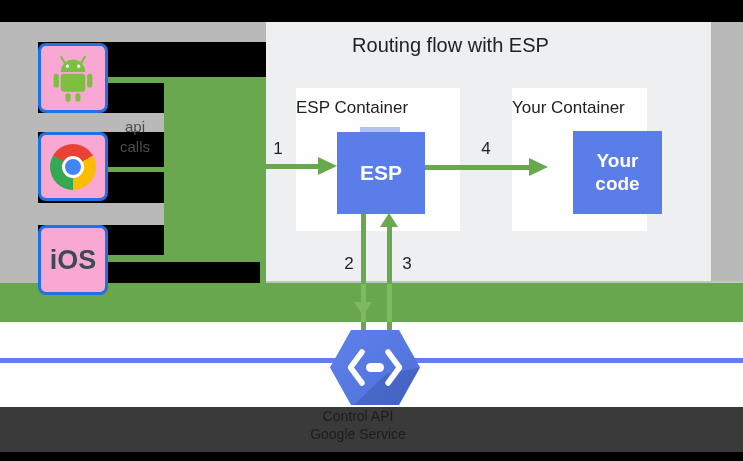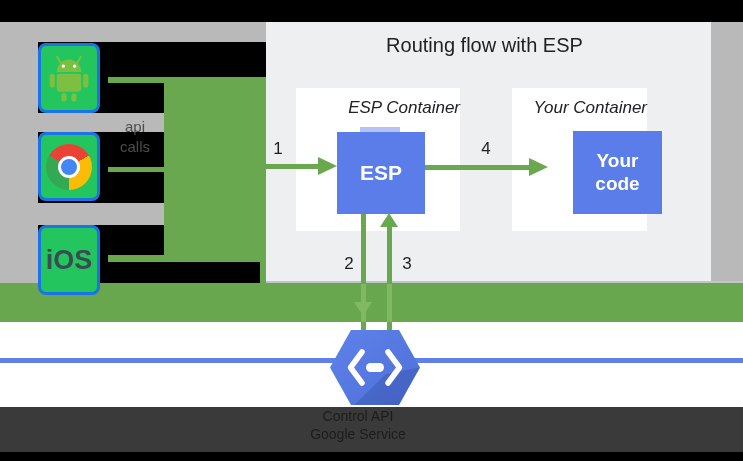--- a/index.html
+++ b/index.html
@@ -45,7 +45,7 @@
   .panel{left:266px;top:22px;width:445px;height:260px;background:#edeff0;border-bottom:1px solid #c6c9ca;}
   .right-strip{left:711px;top:22px;width:32px;height:261px;background:#b9b9b9;}
   .panel-bottom-line{left:266px;top:281px;width:477px;height:2px;background:#c2c5c6;}
-  .panel-title{left:266px;top:34px;width:369px;text-align:center;font-size:20px;color:#202124;margin-left:34px;}
+  .panel-title{left:266px;top:34px;width:369px;text-align:center;font-size:20px;color:#202124;}
 
   .container-box{background:#fff;box-sizing:border-box;text-align:right;font-style:italic;}
   .esp-container{left:296px;top:88px;width:164px;height:143px;}

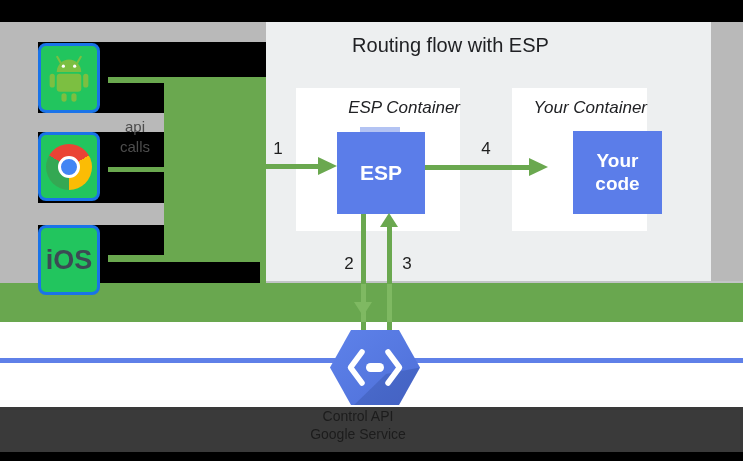--- a/index.html
+++ b/index.html
@@ -47,7 +47,7 @@
   .panel-bottom-line{left:266px;top:281px;width:477px;height:2px;background:#c2c5c6;}
   .panel-title{left:266px;top:34px;width:369px;text-align:center;font-size:20px;color:#202124;}
 
-  .container-box{background:#fff;box-sizing:border-box;text-align:right;font-style:italic;}
+  .container-box{background:#fff;box-sizing:border-box;text-align:left;}
   .esp-container{left:296px;top:88px;width:164px;height:143px;}
   .your-container{left:512px;top:88px;width:135px;height:143px;}
   .container-label{margin-top:10px;font-size:17px;color:#202124;}

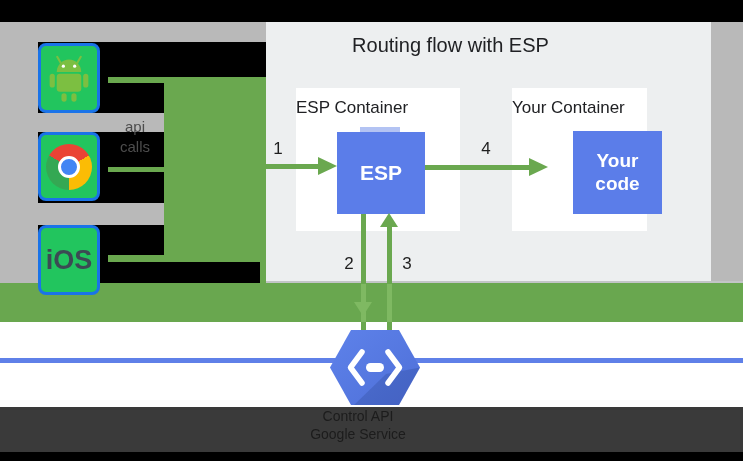--- a/index.html
+++ b/index.html
@@ -27,7 +27,7 @@
   .arrow-chrome{left:108px;top:167px;width:58px;height:5px;}
   .arrow-ios{left:108px;top:255px;width:58px;height:7px;}
 
-  .client-box{width:62px;height:70px;background:#22c55e;border:3px solid #1a73e8;border-radius:8px;
+  .client-box{width:70px;height:70px;background:#f9a8d4;border:3px solid #1a73e8;border-radius:8px;
     box-sizing:border-box;display:flex;align-items:center;justify-content:center;}
   .android-box{left:38px;top:43px;}
   .chrome-box{left:38px;top:132px;height:69px;}

